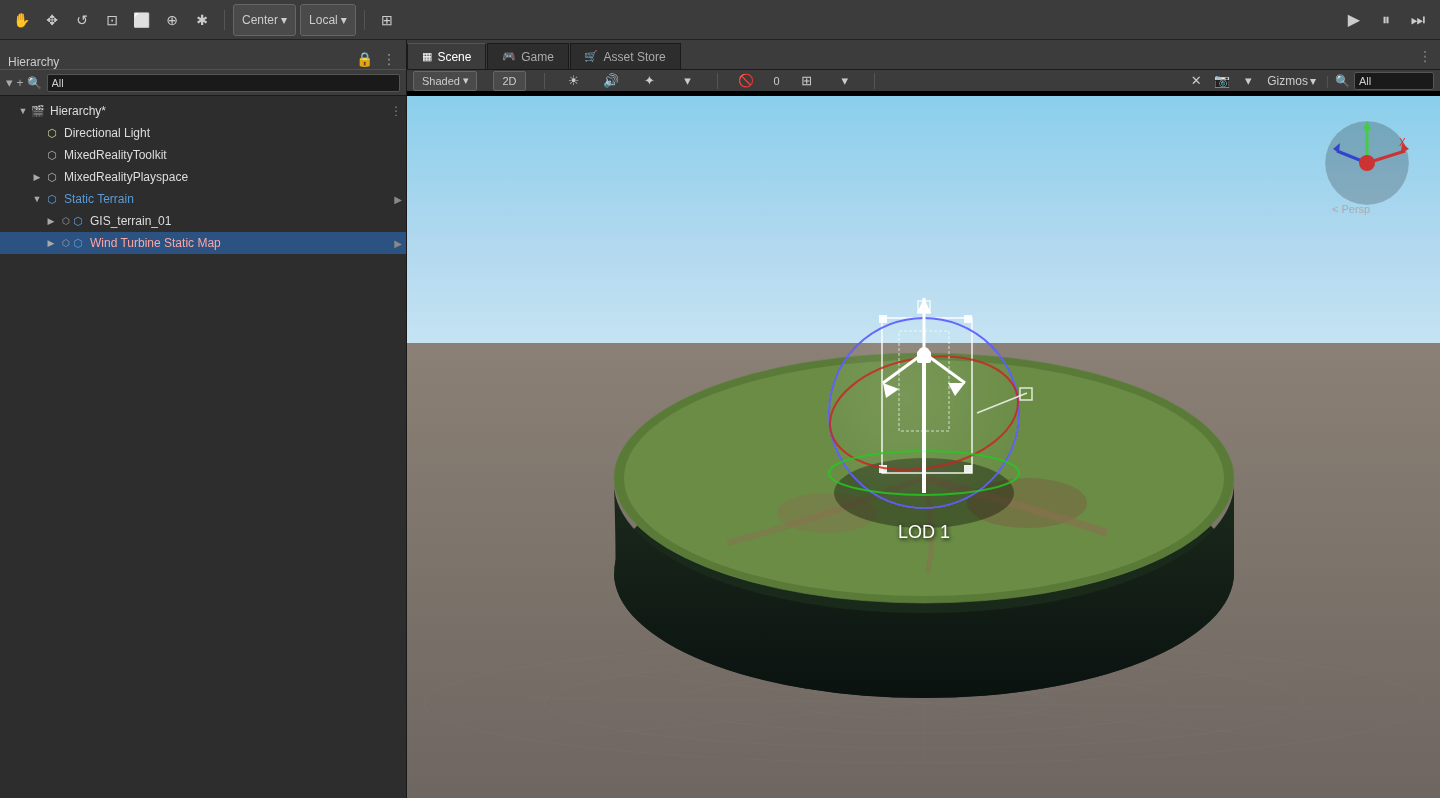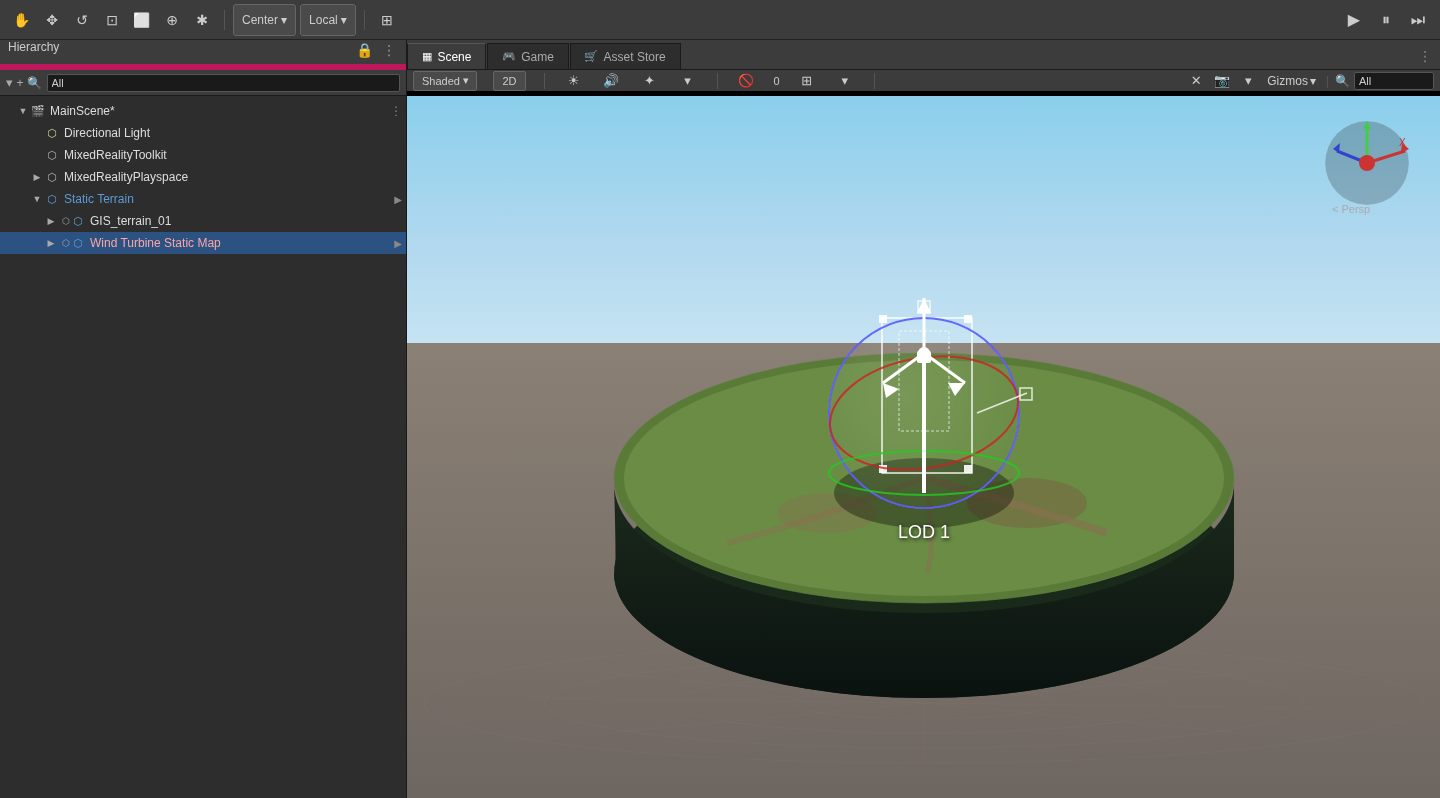--- a/index.html
+++ b/index.html
@@ -60,9 +60,9 @@
       height: 30px;
       background: #3c3c3c;
       display: flex;
-      align-items: flex-start;
+      align-items: flex-end;
       padding: 0 8px;
-      border-bottom: 6px solid #be185d;
+      border-bottom: 1px solid #be185d;
       gap: 24px;
     }
     .panel-title { font-size: 12px; color: #ccc; font-weight: 500; }

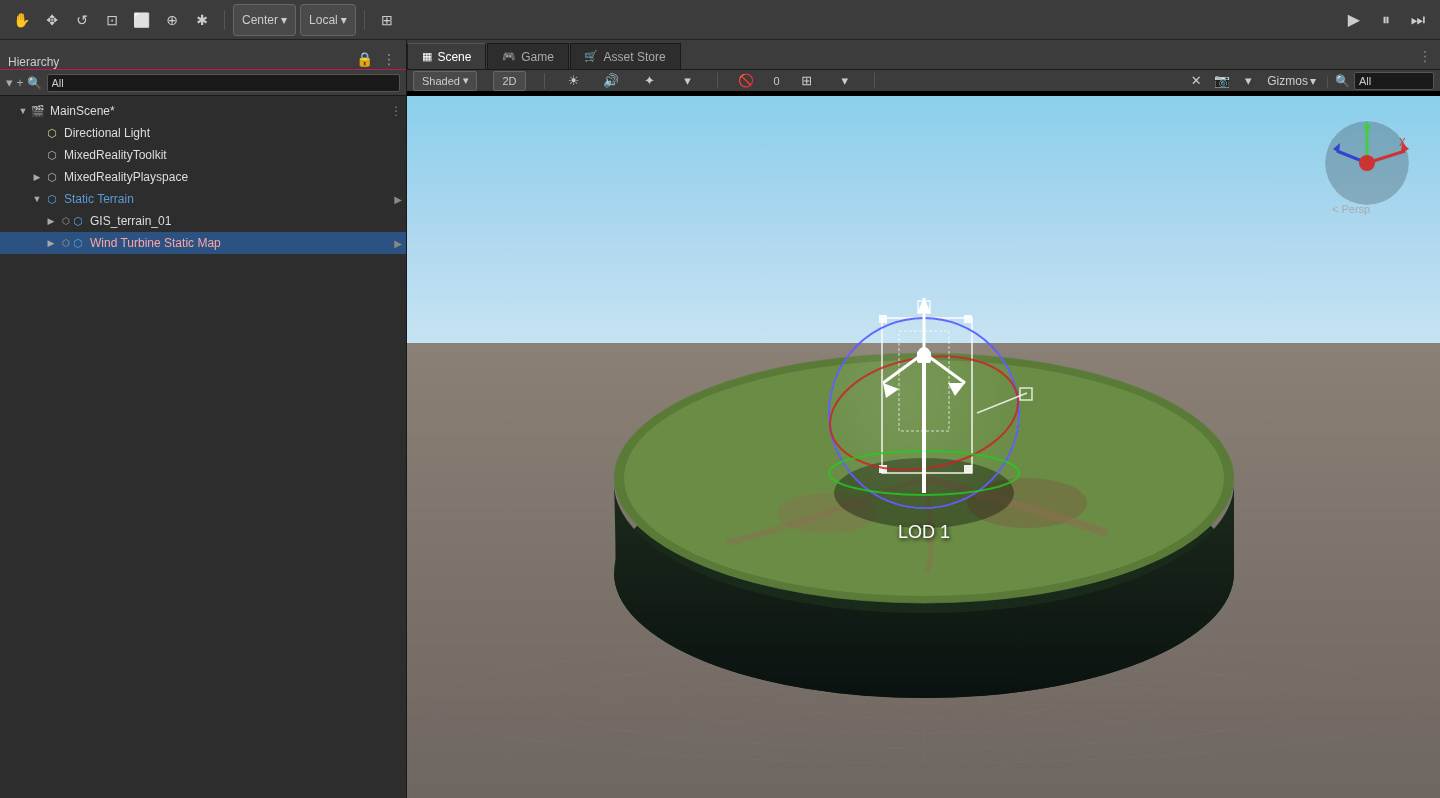--- a/index.html
+++ b/index.html
@@ -251,7 +251,7 @@
       <div class="tree-item indent-1">
         <span class="expand-arrow">▼</span>
         <span class="tree-icon" style="color:#aaa;">🎬</span>
-        <span class="tree-label">MainScene*</span>
+        <span class="tree-label">Hierarchy*</span>
         <span class="tree-more">⋮</span>
       </div>
 

